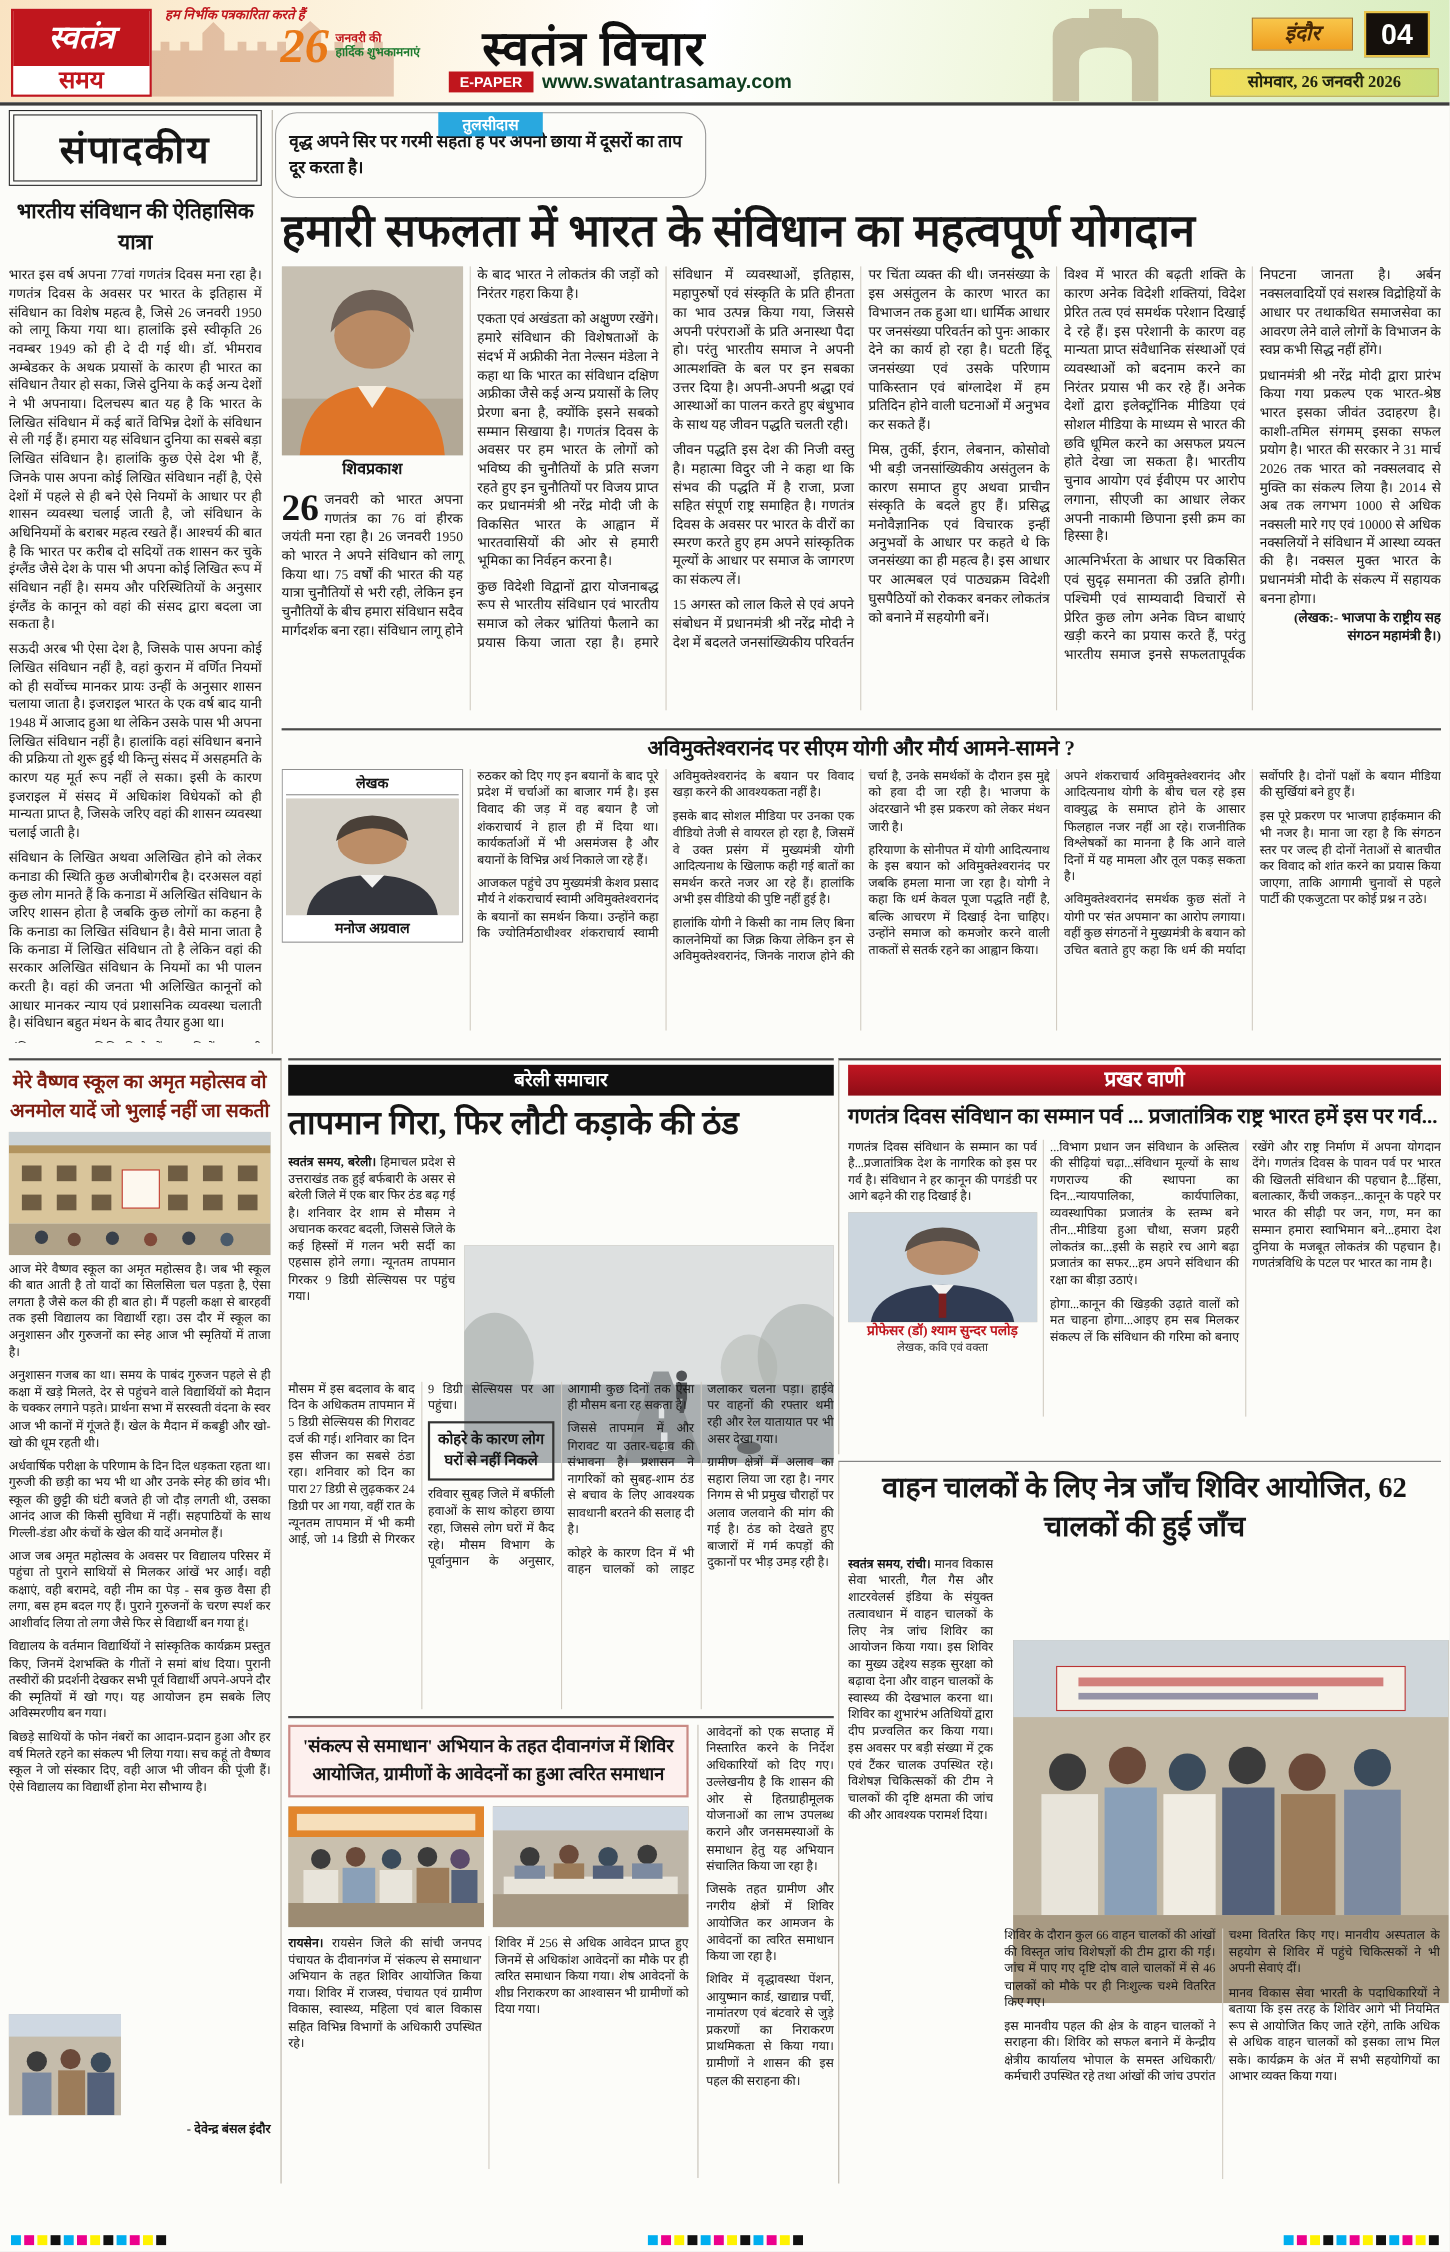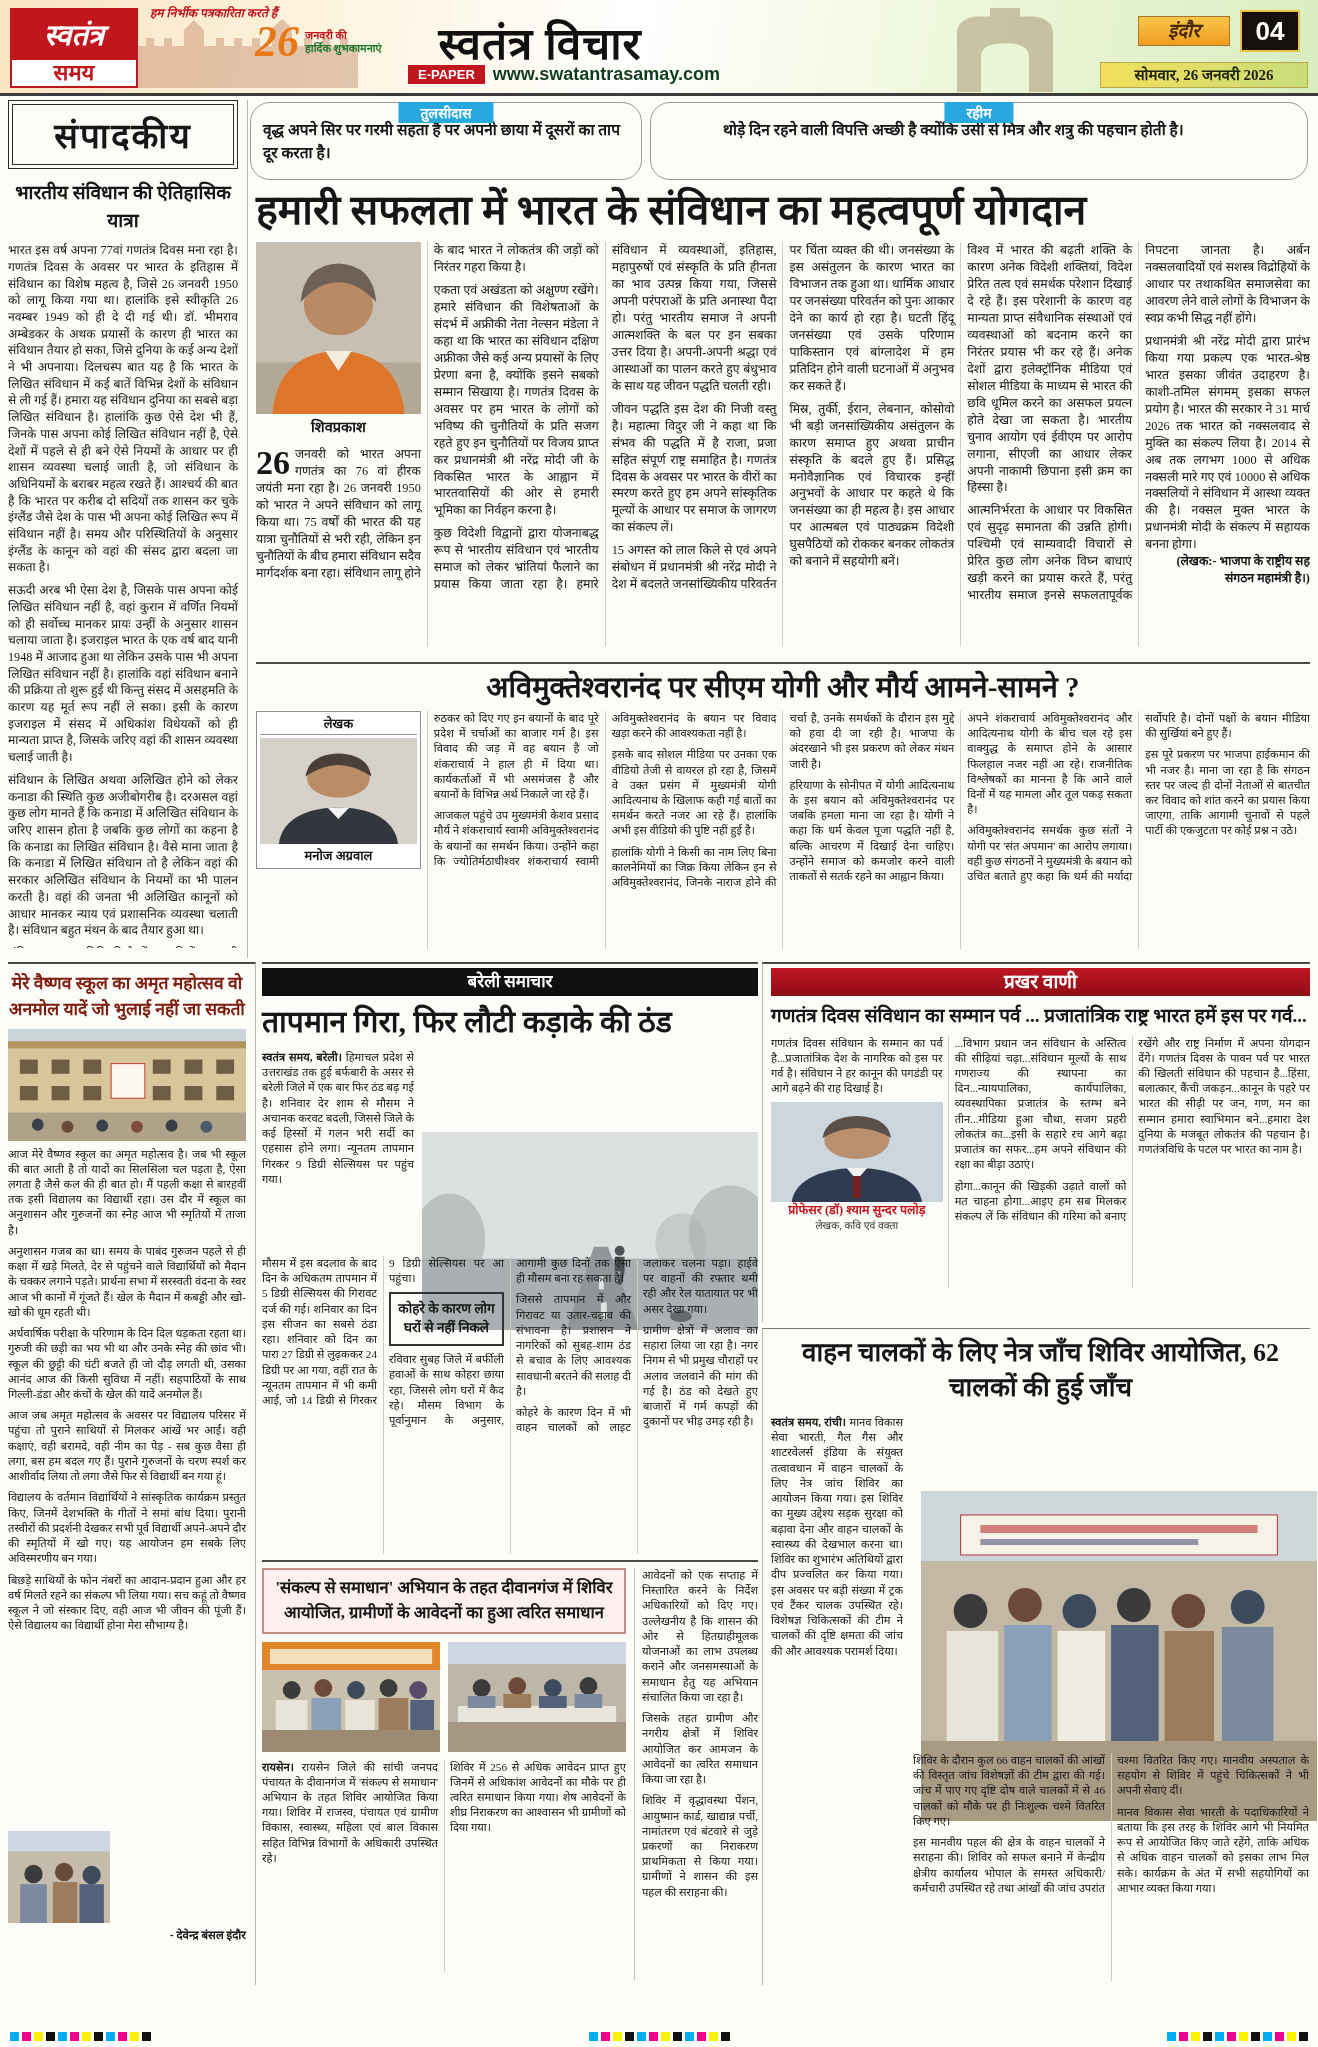--- a/index.html
+++ b/index.html
@@ -122,10 +122,6 @@
   <div class="abs quote-box" style="left:250px;top:102px;width:392px;height:78px;">
     <div class="quote-label">तुलसीदास</div>
     <div class="quote-text">वृद्ध अपने सिर पर गरमी सहता है पर अपनी छाया में दूसरों का ताप दूर करता है।</div>
-  </div>
-  <div class="abs quote-box" style="left:650px;top:102px;width:658px;height:78px;">
-    <div class="quote-label">रहीम</div>
-    <div class="quote-text" style="padding:0 60px;">थोड़े दिन रहने वाली विपत्ति अच्छी है क्योंकि उसी से मित्र और शत्रु की पहचान होती है।</div>
   </div>
 
   <div class="abs" style="left:8px;top:100px;width:240px;height:858px;border-right:1px solid #b9b3a8;padding-right:9px;">

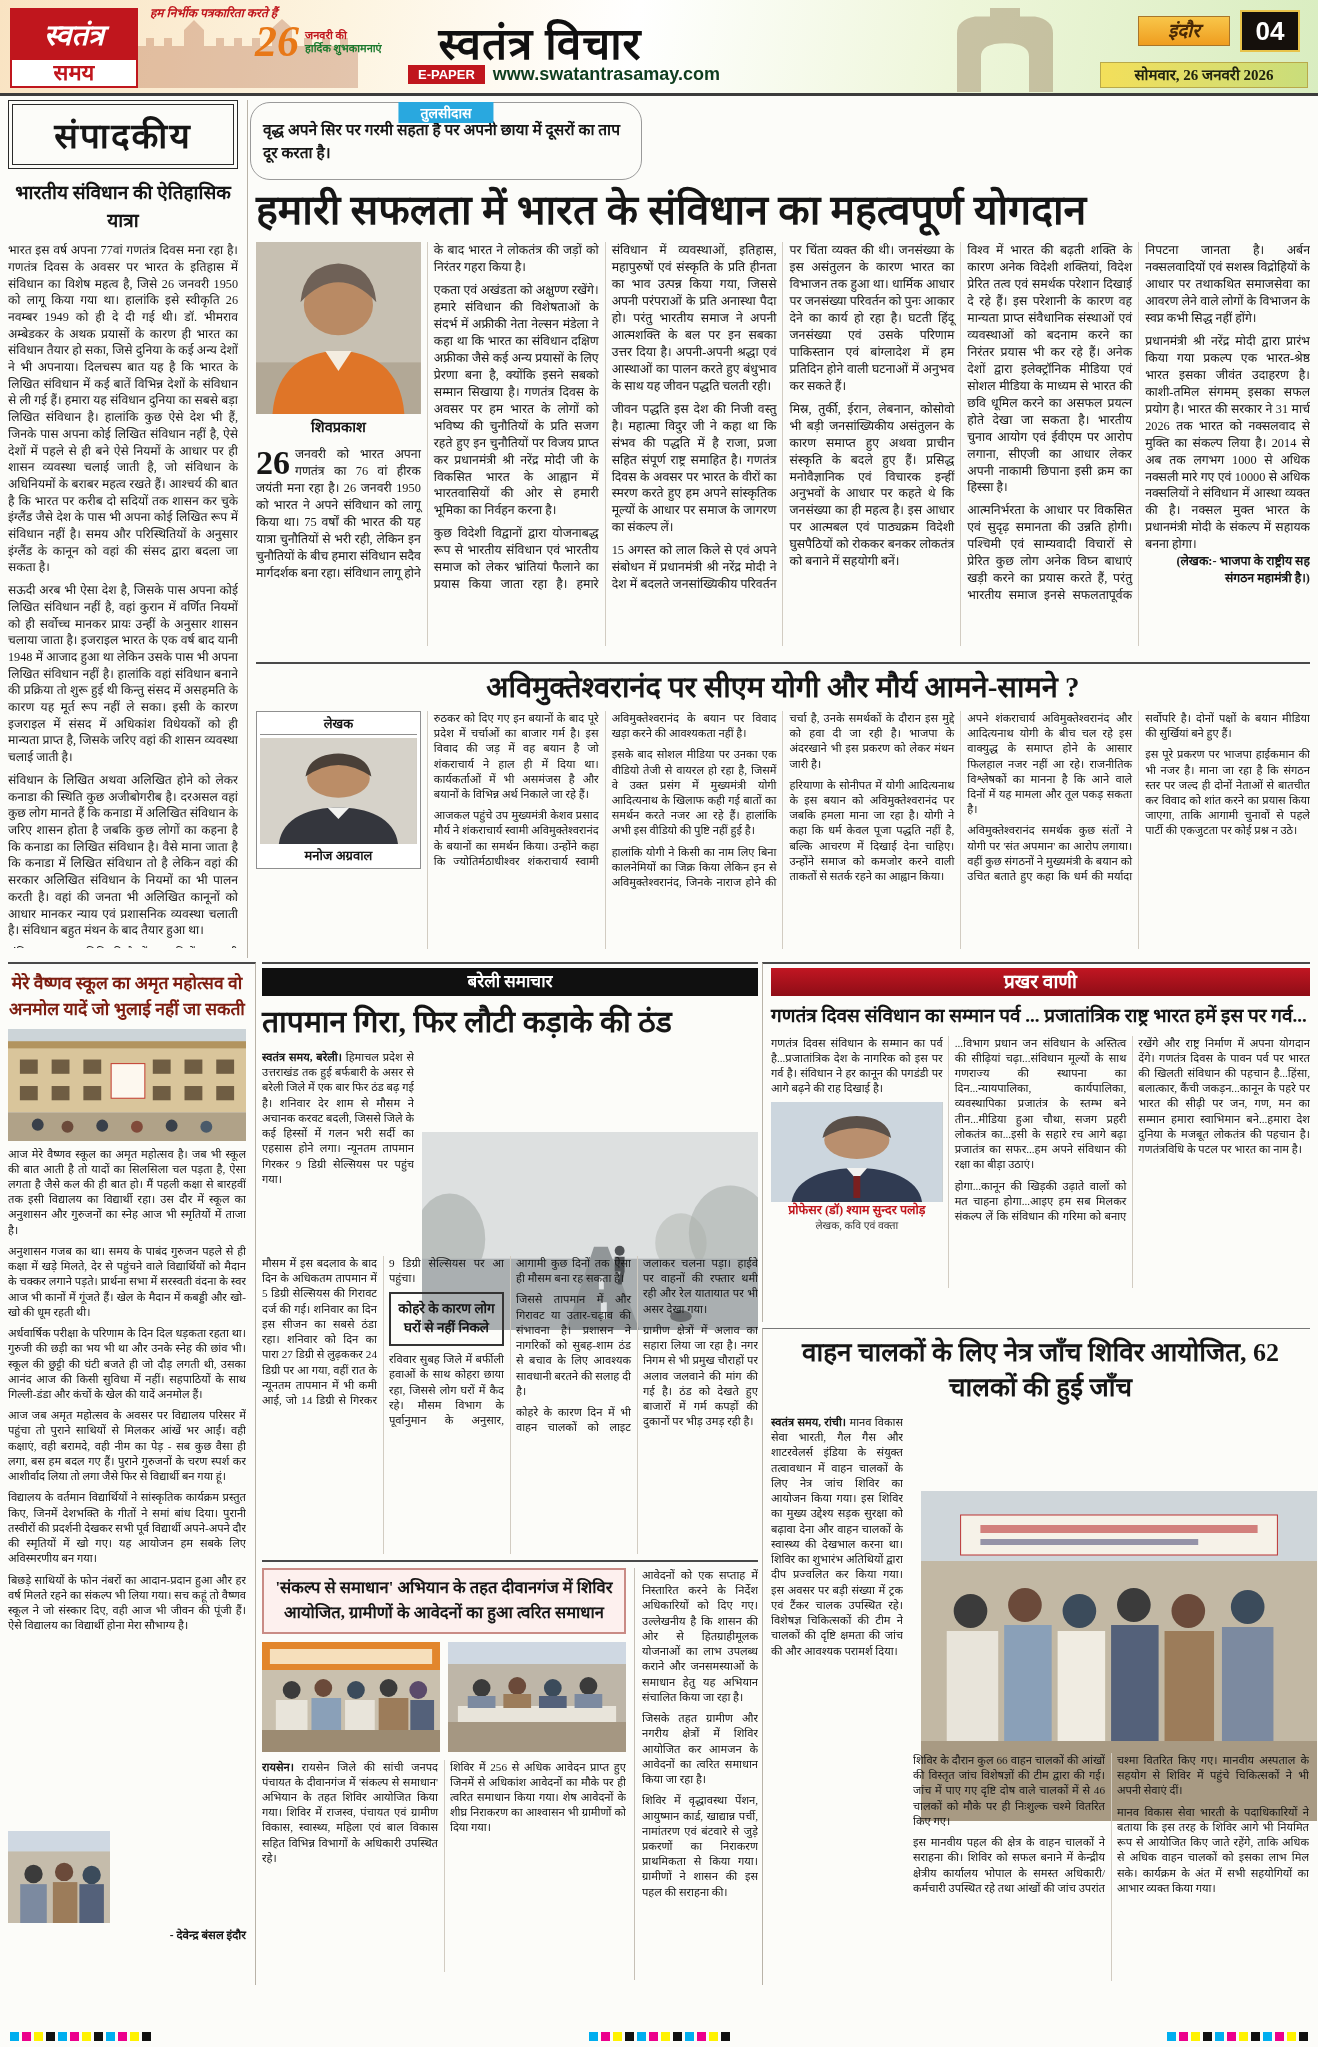--- a/index.html
+++ b/index.html
@@ -47,7 +47,7 @@
   .h-editorial{font-size:19px;font-weight:800;text-align:center;line-height:1.45;margin:10px 0 8px;}
   
   .h-main{font-size:41px;font-weight:800;line-height:1.12;}
-  .h-yogi{font-size:29px;font-weight:800;text-align:center;line-height:1.2;}
+  .h-yogi{font-size:19px;font-weight:800;text-align:center;line-height:1.2;}
   .h-bareilly{font-size:30px;font-weight:800;line-height:1.2;}
   .h-netra{font-size:26px;font-weight:800;text-align:center;line-height:1.35;}
   .h-prakhar{font-size:19px;font-weight:800;line-height:1.45;}

